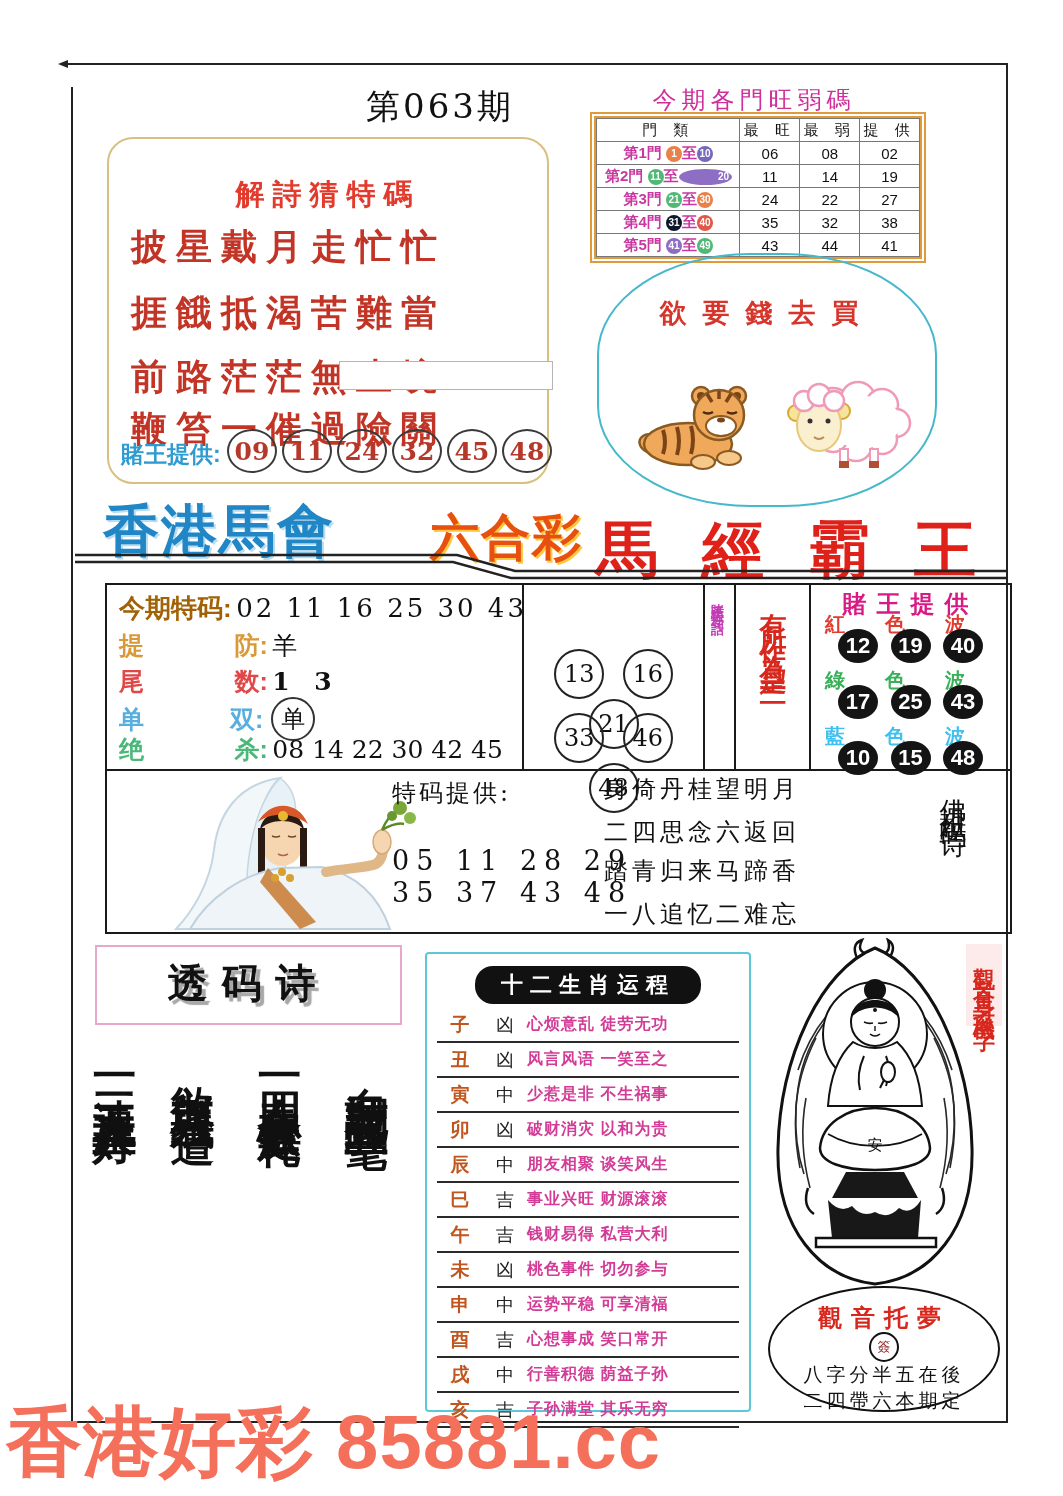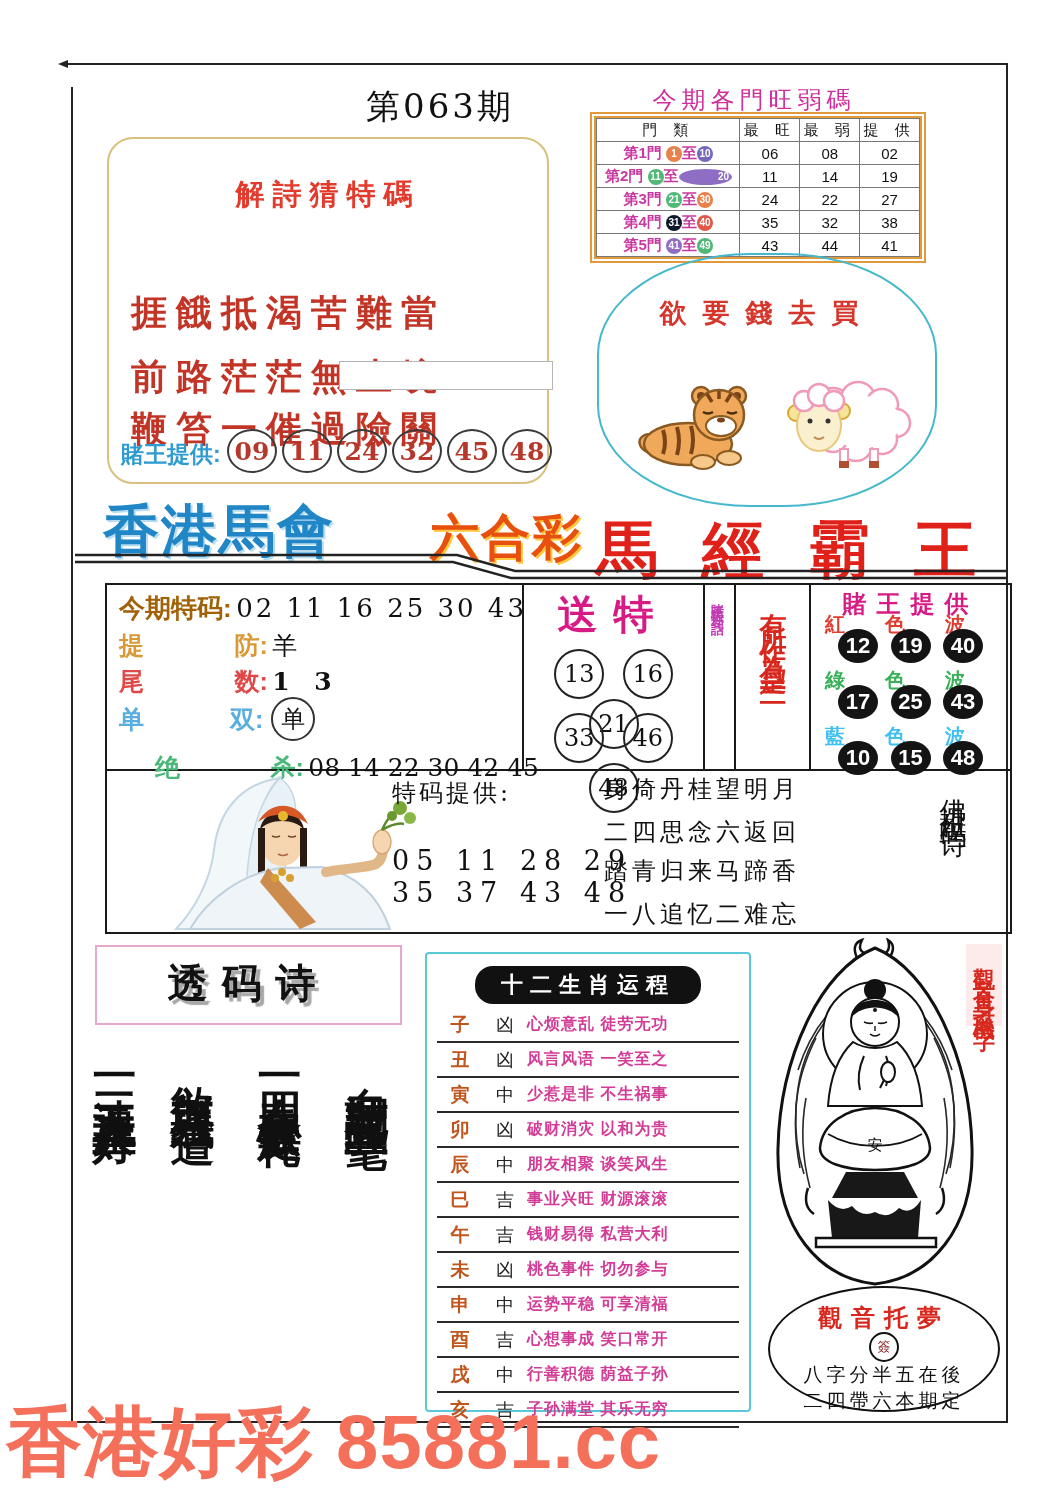--- a/index.html
+++ b/index.html
@@ -110,6 +110,7 @@
 
   <div class="abs poem-box">
     <div class="abs poem-title">解詩猜特碼</div>
+    <div class="abs poem-line" style="top:84px;">披星戴月走忙忙</div>
     <div class="abs poem-line" style="top:150px;">捱餓抵渴苦難當</div>
     <div class="abs poem-line" style="top:214px;">前路茫茫無止境</div>
     <div class="abs poem-line" style="top:266px;">鞭笞一催過險關</div>

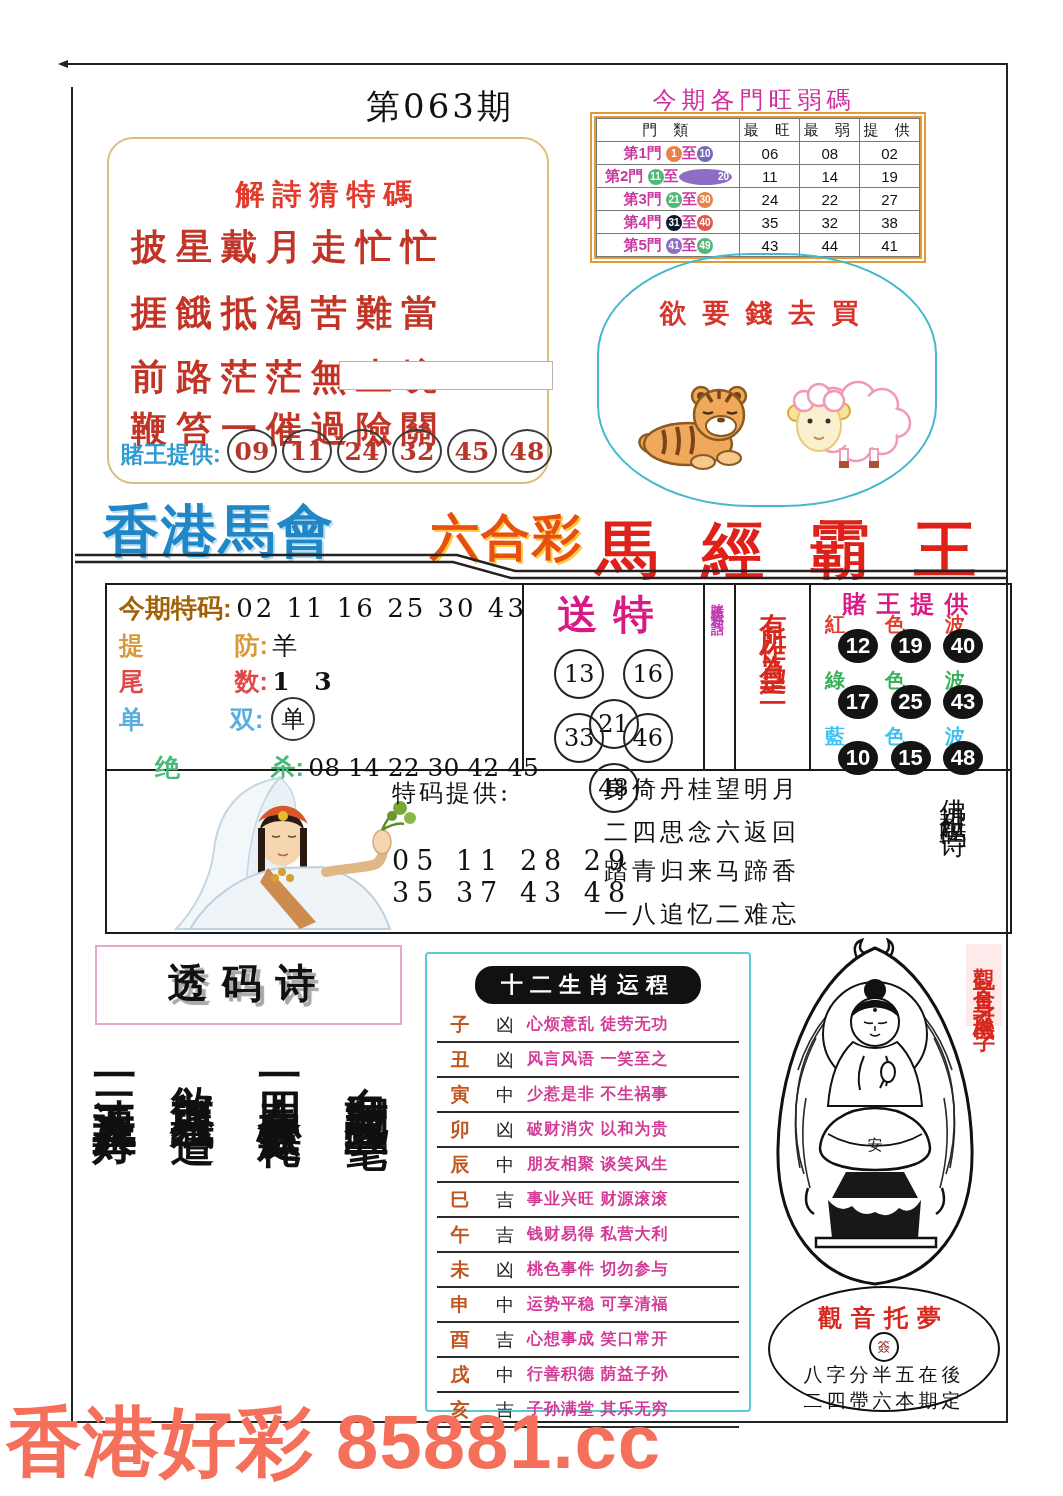--- a/index.html
+++ b/index.html
@@ -264,7 +264,6 @@
       <span class="kv-val">08 14 22 30 42 45</span>
     </div>
 
-    <div class="abs songte-title" style="left:417px;top:2px;width:179px;">送特</div>
     <div class="abs" style="left:417px;top:64px;width:179px;text-align:center;">
       <span class="ball-open">13</span>
       <span class="ball-open">16</span>

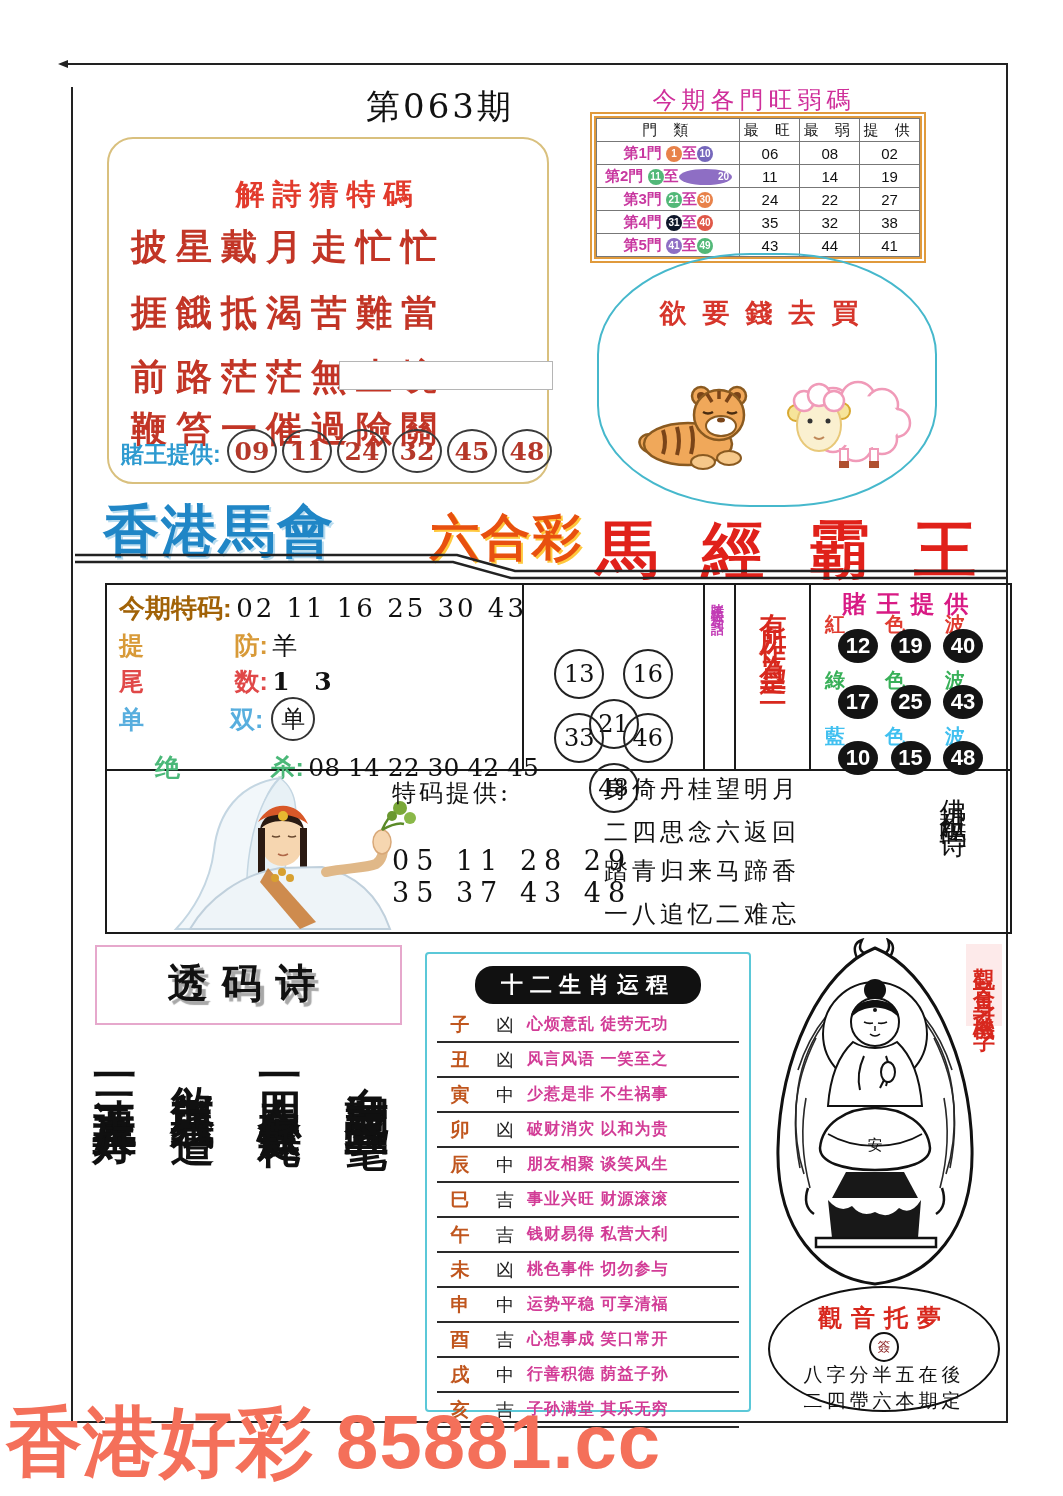--- a/index.html
+++ b/index.html
@@ -258,7 +258,7 @@
       <span class="kv-key" style="margin-left: 86px; margin-right: 8px; color: rgb(88, 174, 222);">双:</span>
       <span class="circled-one">单</span>
     </div>
-    <div class="abs" style="left:12px;top:166px;white-space:nowrap;margin-left:36px;">
+    <div class="abs" style="left:12px;top:148px;white-space:nowrap;">
       <span class="kv-key" style="color: rgb(74, 184, 120);">绝</span>
       <span class="kv-key" style="margin-left: 86px; color: rgb(74, 184, 120);">杀:</span>
       <span class="kv-val">08 14 22 30 42 45</span>

